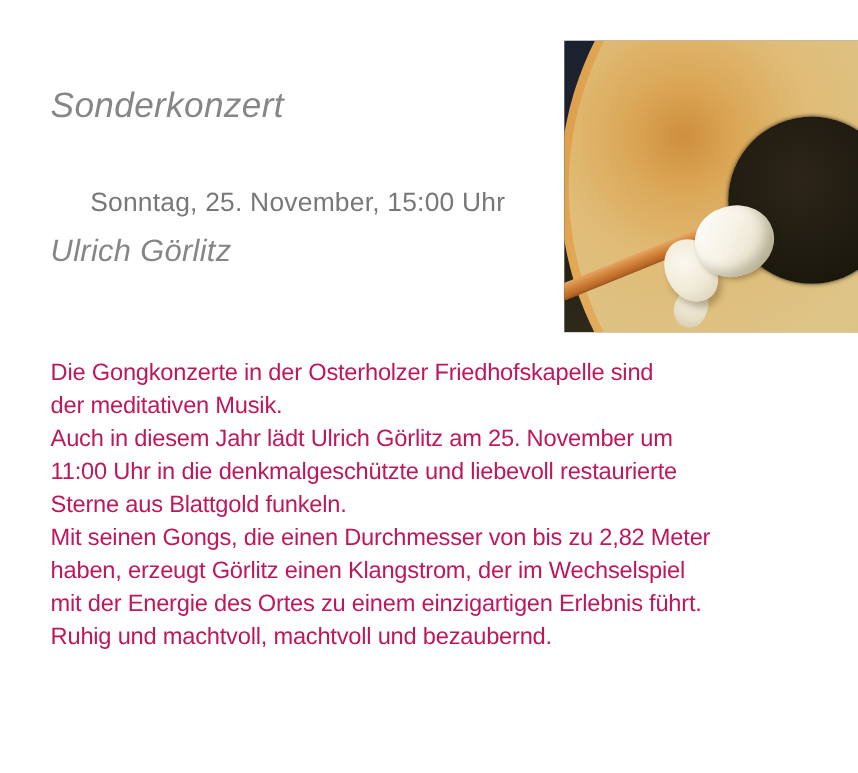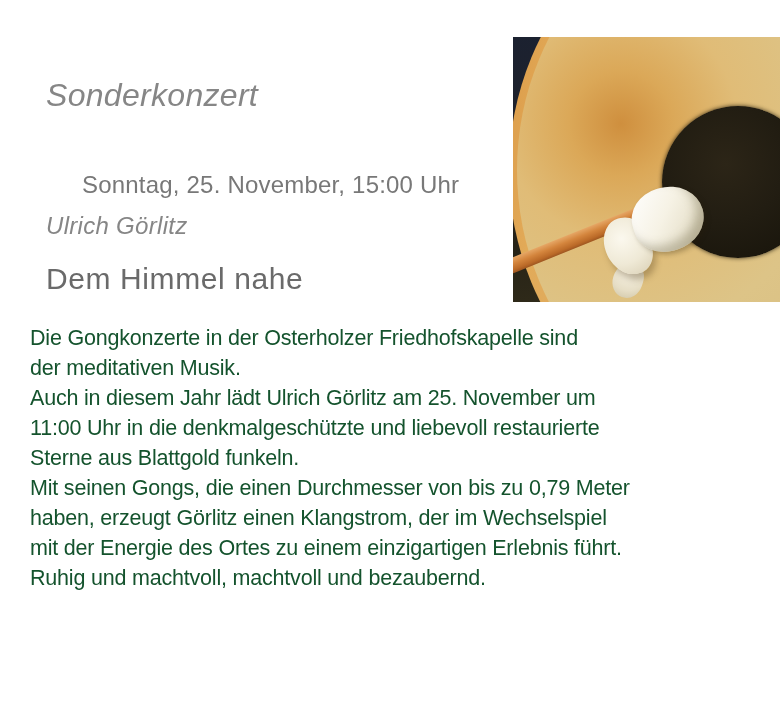--- a/index.html
+++ b/index.html
@@ -28,7 +28,7 @@
   }
   .performer {
     position: absolute; left: 46px; top: 212px;
-    font-size: 24px; font-style: italic; color: #868686;
+    font-size: 28px; font-style: italic; color: #868686;
     letter-spacing: 0.3px;
   }
   .concert-title {

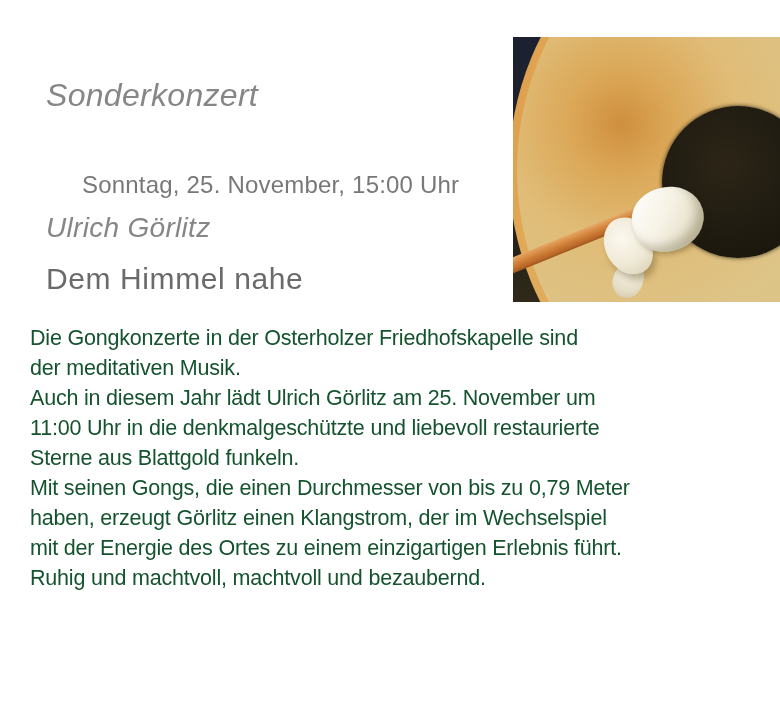--- a/index.html
+++ b/index.html
@@ -118,7 +118,6 @@
 
   <div class="performer">Ulrich Görlitz</div>
 
-  <div class="concert-title">Dem Himmel nahe</div>
 
   <div class="photo">
     <div class="gong-rim"></div>

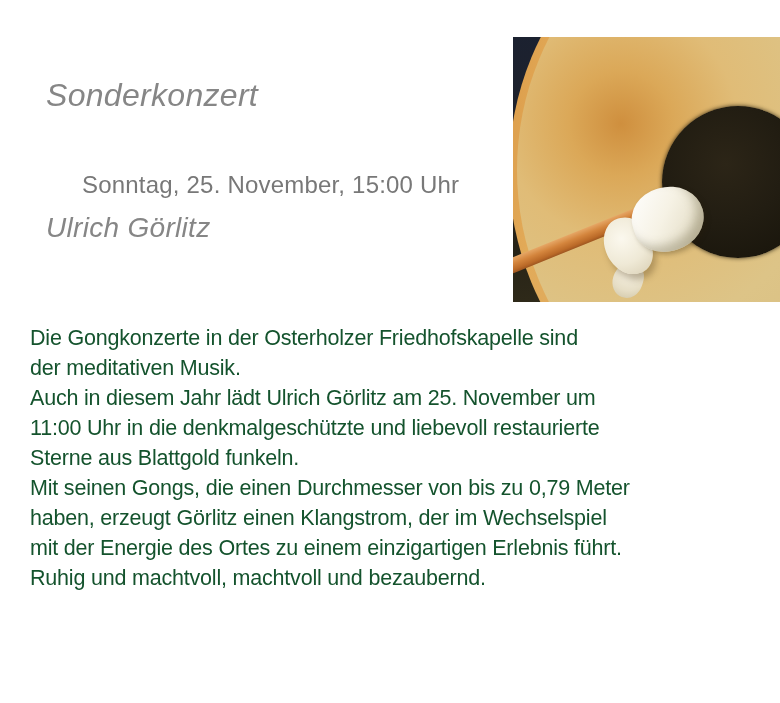--- a/index.html
+++ b/index.html
@@ -37,10 +37,10 @@
     letter-spacing: 0.6px;
   }
   .body-text {
-    position: absolute; left: 30px; top: 323px;
+    position: absolute; left: 46px; top: 323px;
     width: 700px;
     font-size: 21.5px; line-height: 30px;
-    color: #14532d; letter-spacing: -0.2px;
+    color: #be185d; letter-spacing: -0.2px;
   }
 
   

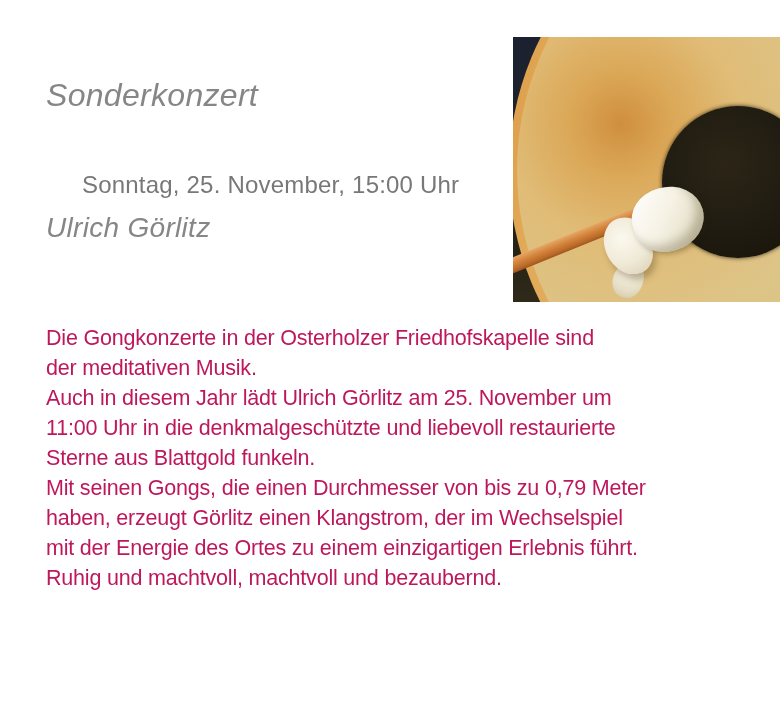--- a/index.html
+++ b/index.html
@@ -136,7 +136,7 @@
     <div>Auch in diesem Jahr lädt Ulrich Görlitz am 25. November um</div>
     <div>11:00 Uhr in die denkmalgeschützte und liebevoll restaurierte</div>
     <div>Sterne aus Blattgold funkeln.</div>
-    <div>Mit seinen Gongs, die einen Durchmesser von bis zu 0,79 Meter</div>
+    <div>Mit seinen Gongs, die einen Durchmesser von bis zu 2,82 Meter</div>
     <div>haben, erzeugt Görlitz einen Klangstrom, der im Wechselspiel</div>
     <div>mit der Energie des Ortes zu einem einzigartigen Erlebnis führt.</div>
     <div>Ruhig und machtvoll, machtvoll und bezaubernd.</div>

